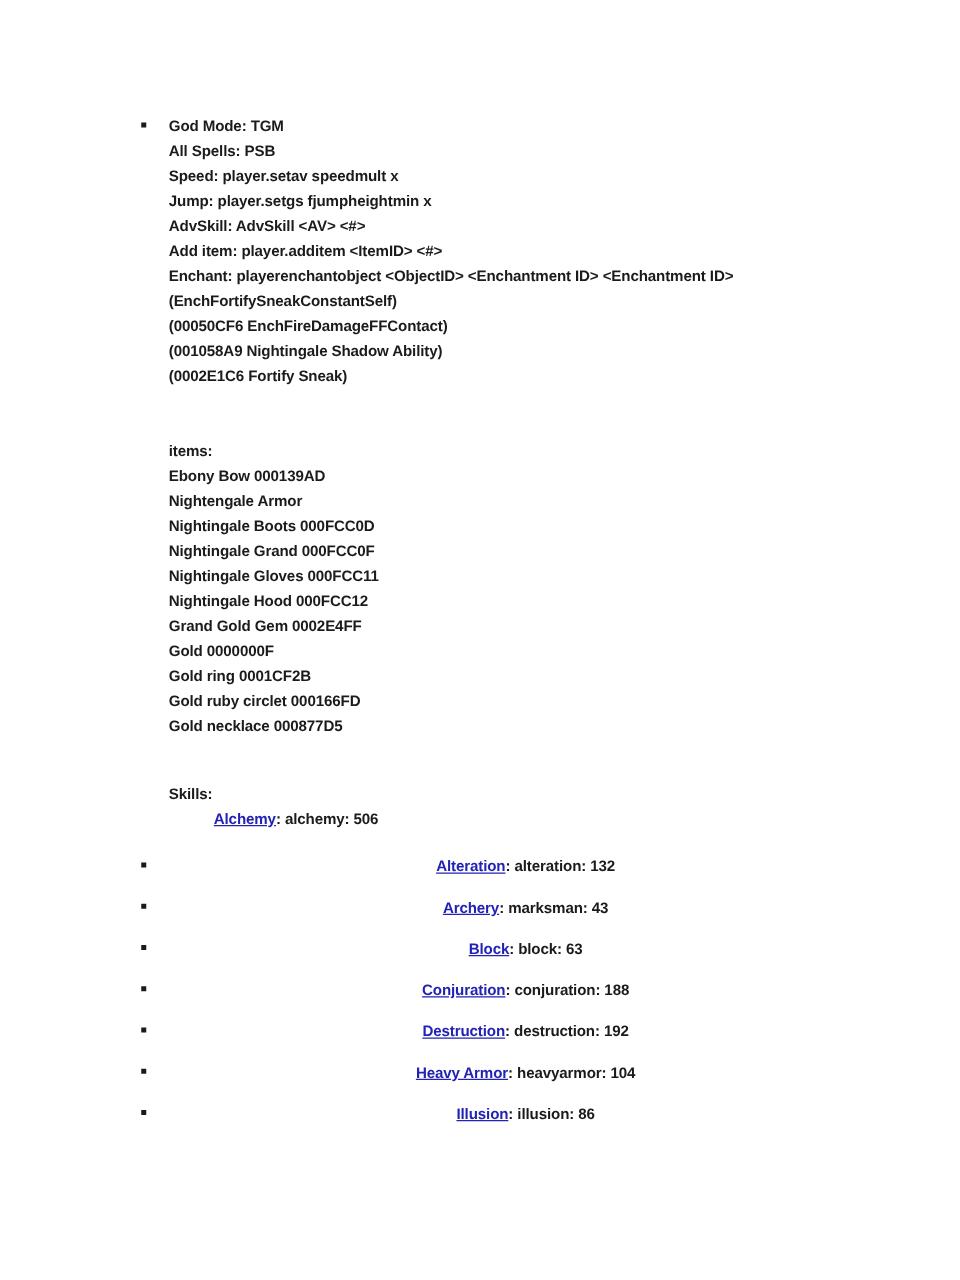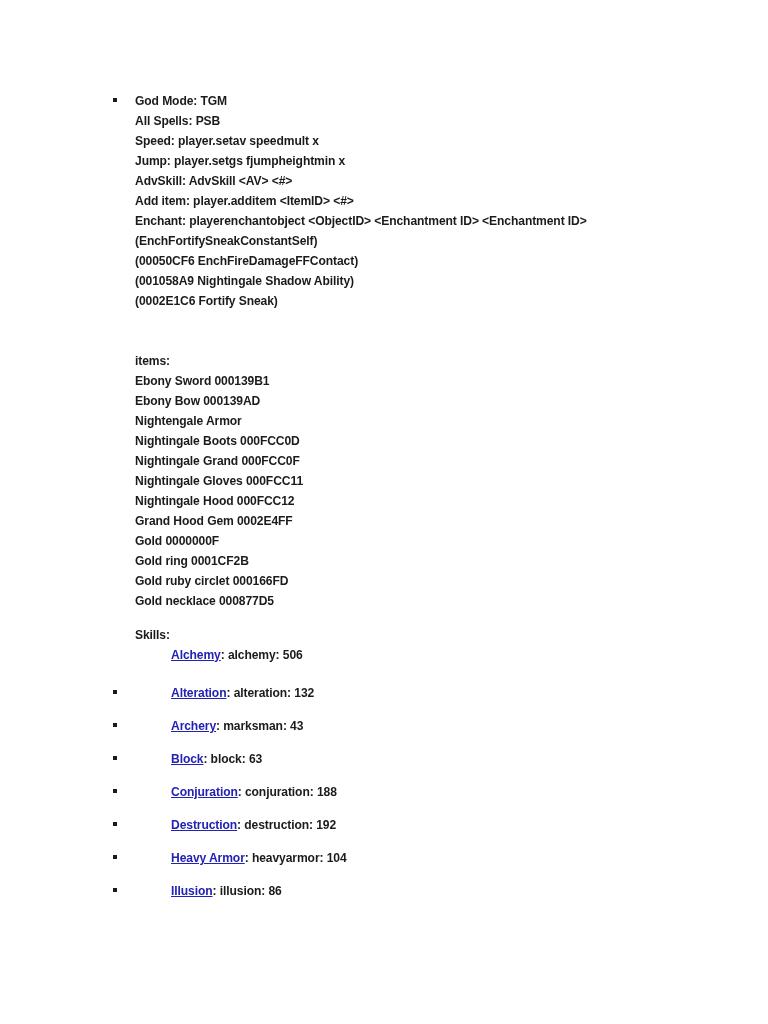--- a/index.html
+++ b/index.html
@@ -134,7 +134,6 @@
 
   <div class="items-block">
     <div class="line">items:</div>
-    <div class="line">Ebony Sword 000139B1</div>
     <div class="line">Ebony Bow 000139AD</div>
     <div class="line">Nightengale Armor</div>
     <div class="line">Nightingale Boots 000FCC0D</div>

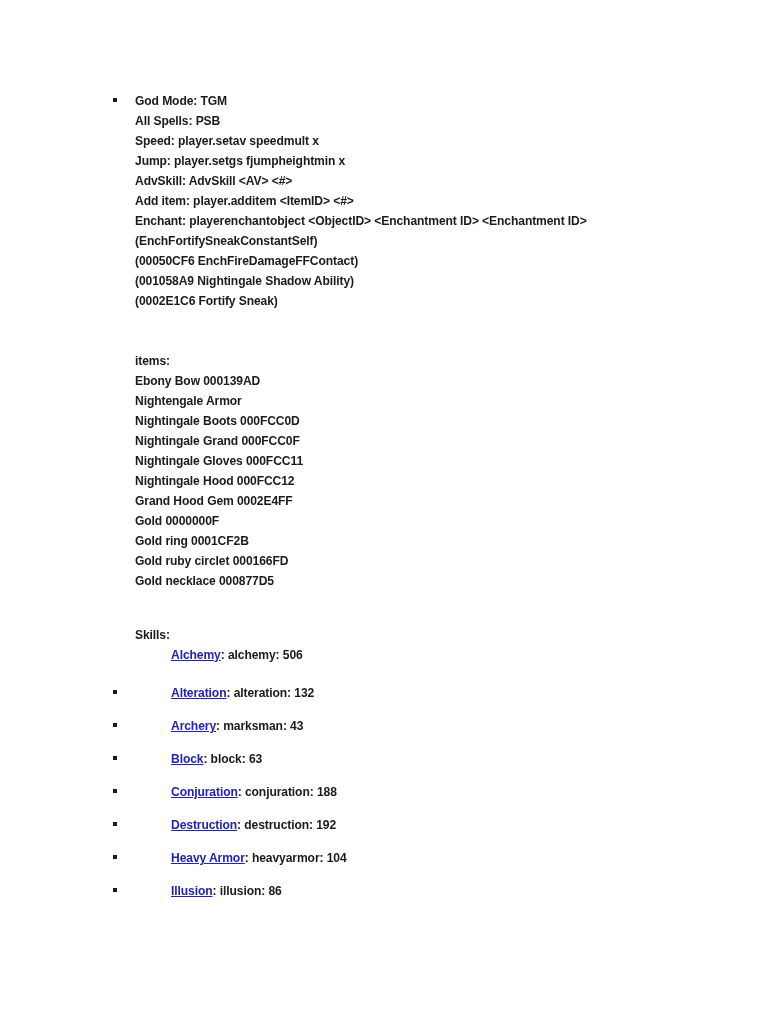--- a/index.html
+++ b/index.html
@@ -140,7 +140,7 @@
     <div class="line">Nightingale Grand 000FCC0F</div>
     <div class="line">Nightingale Gloves 000FCC11</div>
     <div class="line">Nightingale Hood 000FCC12</div>
-    <div class="line">Grand Hood Gem 0002E4FF</div>
+    <div class="line">Grand Gold Gem 0002E4FF</div>
     <div class="line">Gold 0000000F</div>
     <div class="line">Gold ring 0001CF2B</div>
     <div class="line">Gold ruby circlet 000166FD</div>

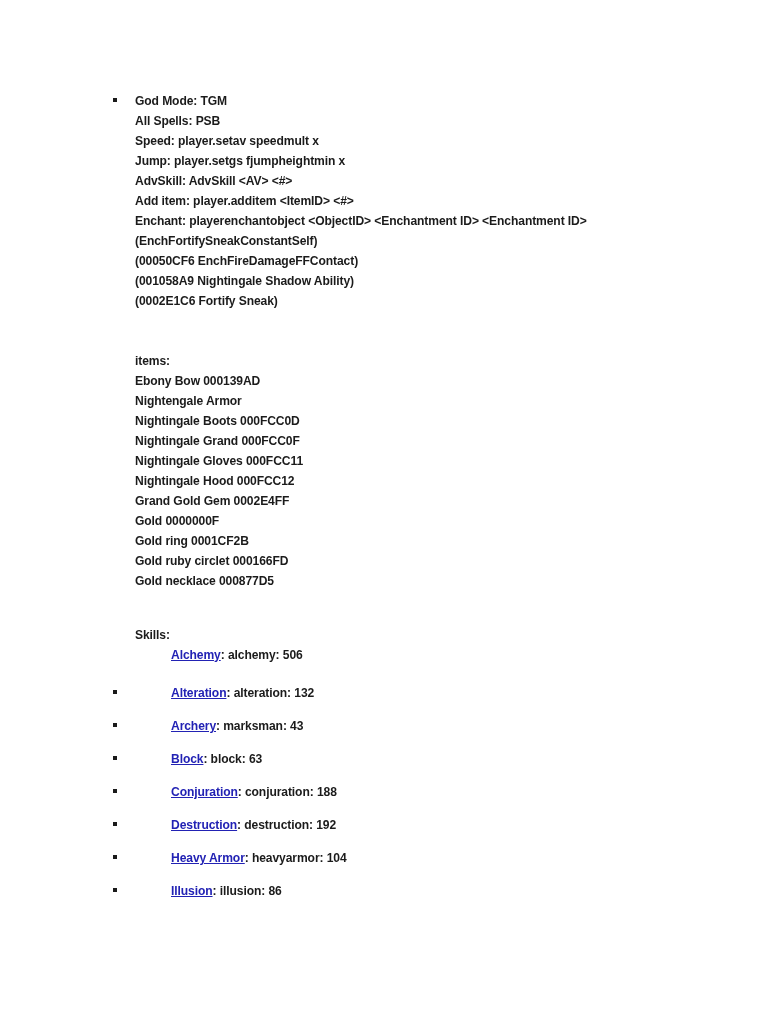--- a/index.html
+++ b/index.html
@@ -85,6 +85,7 @@
     left: 110px;
     top: 683px;
     width: 560px;
+    text-align: center;
   }
   .skill-item {
     position: relative;

